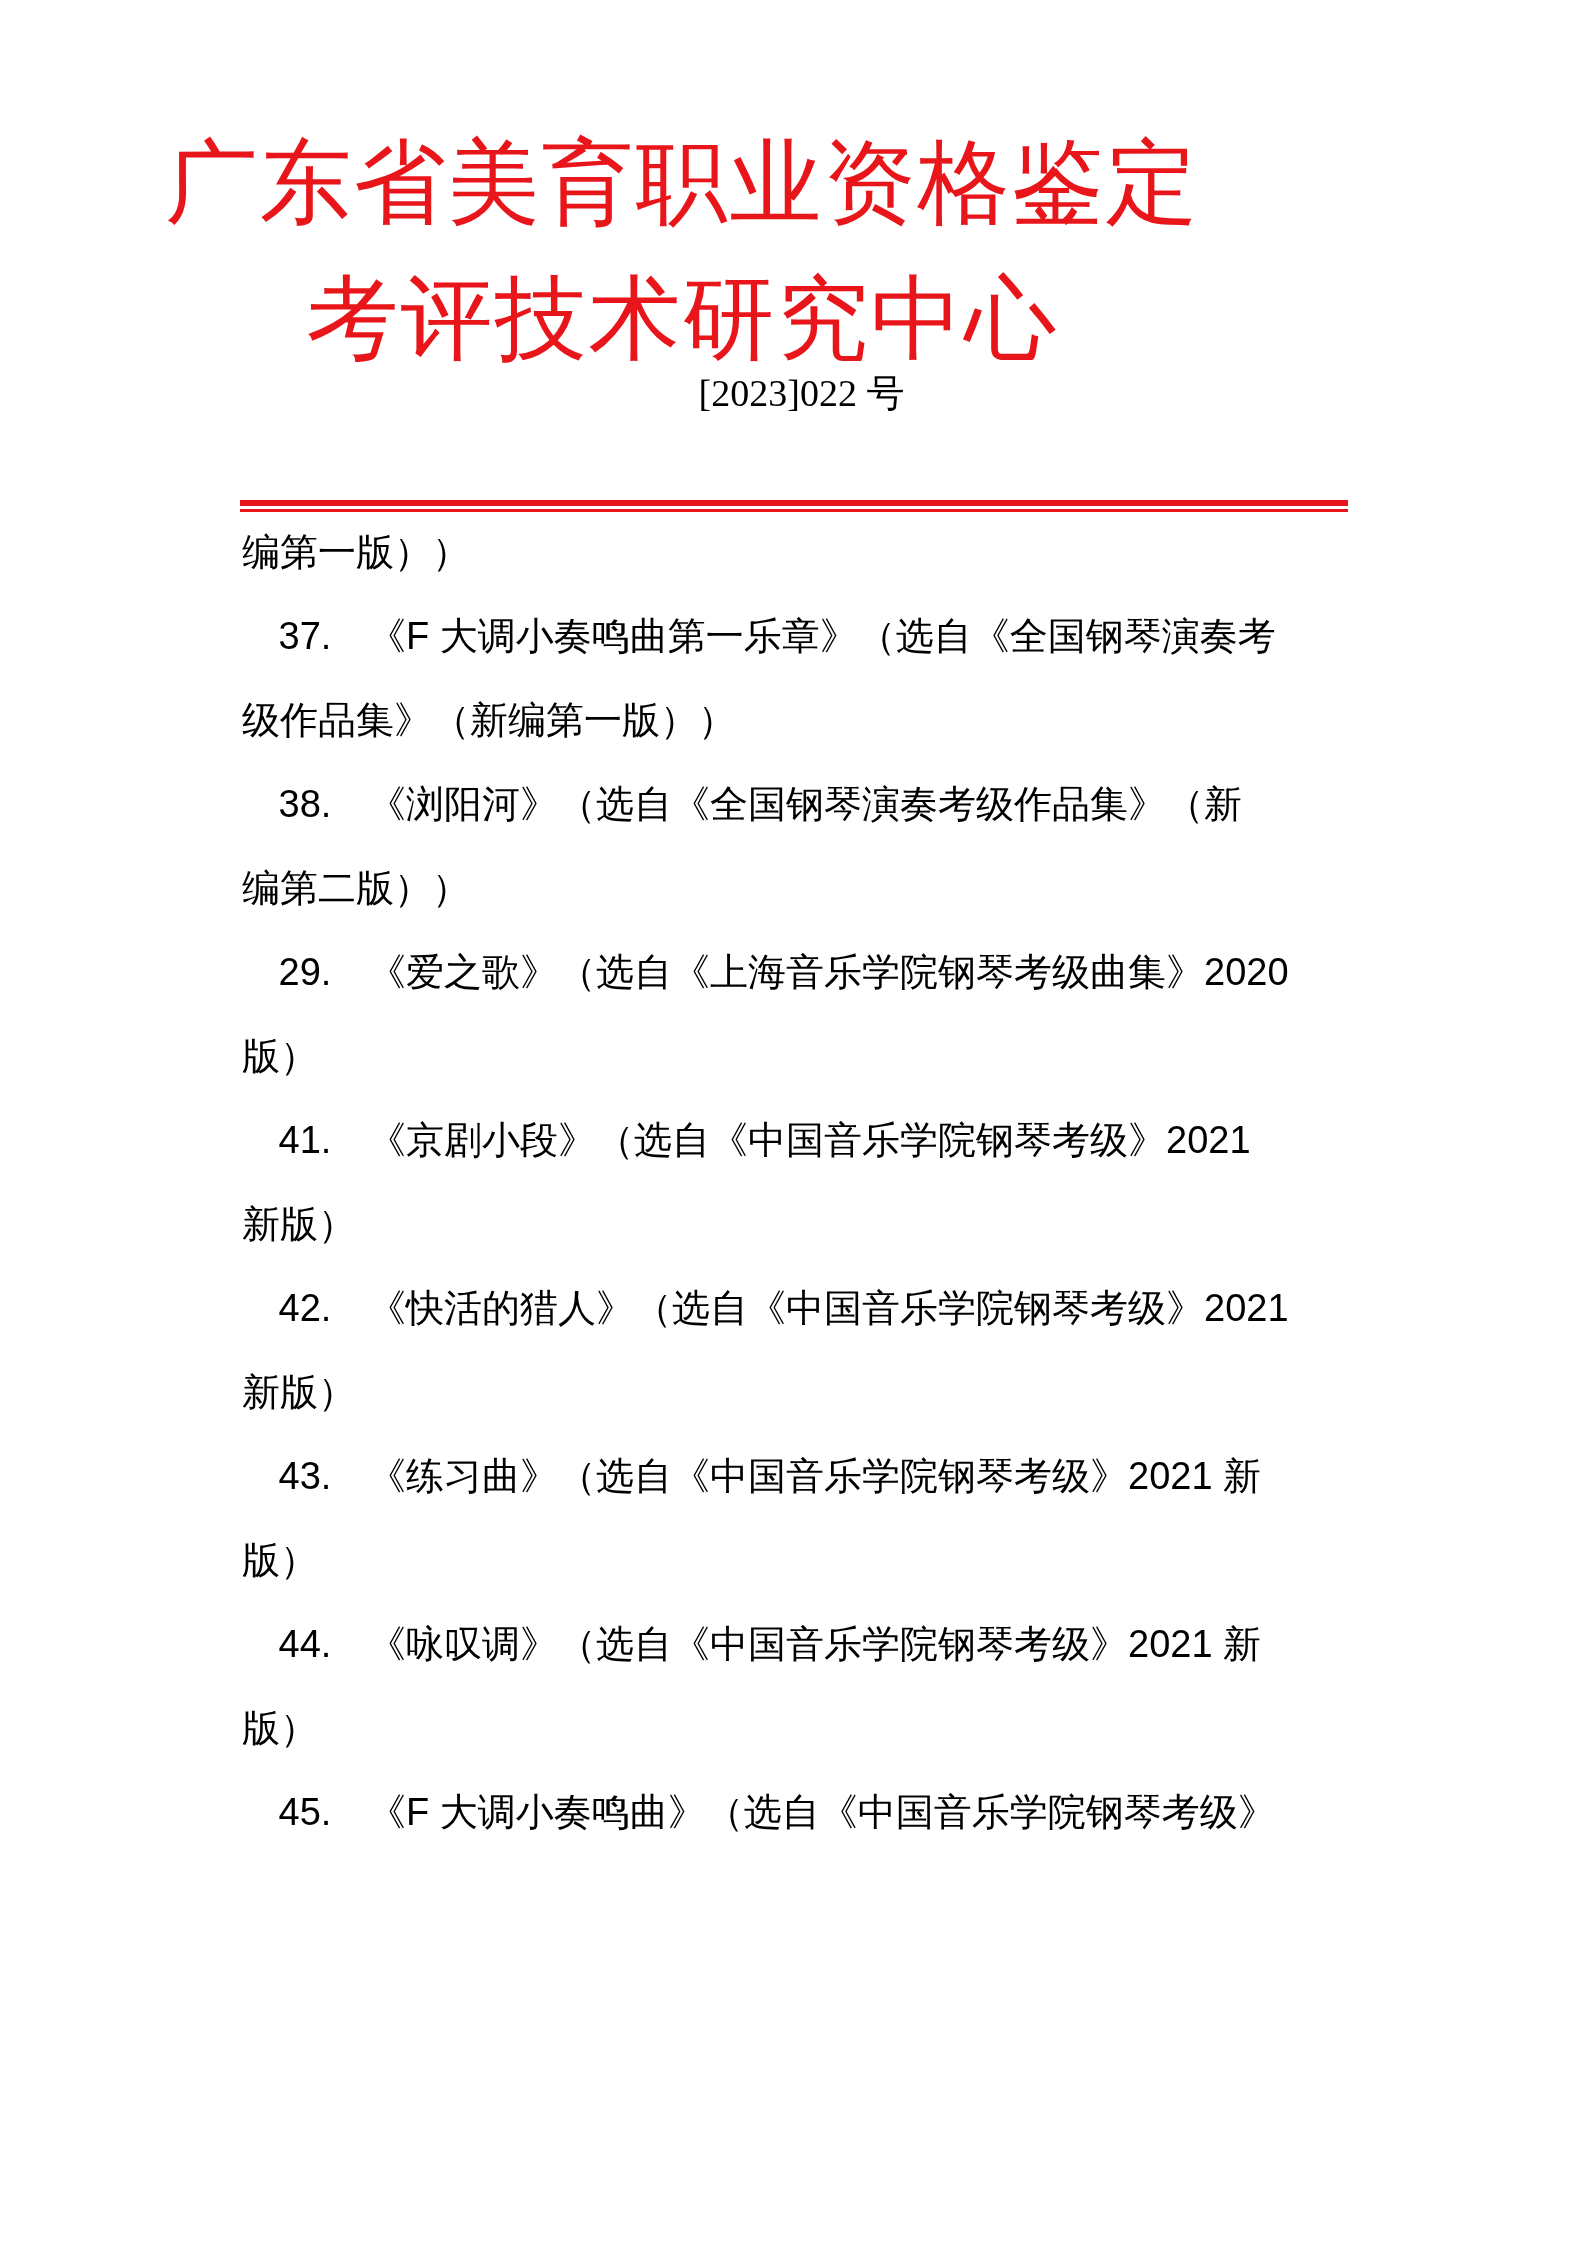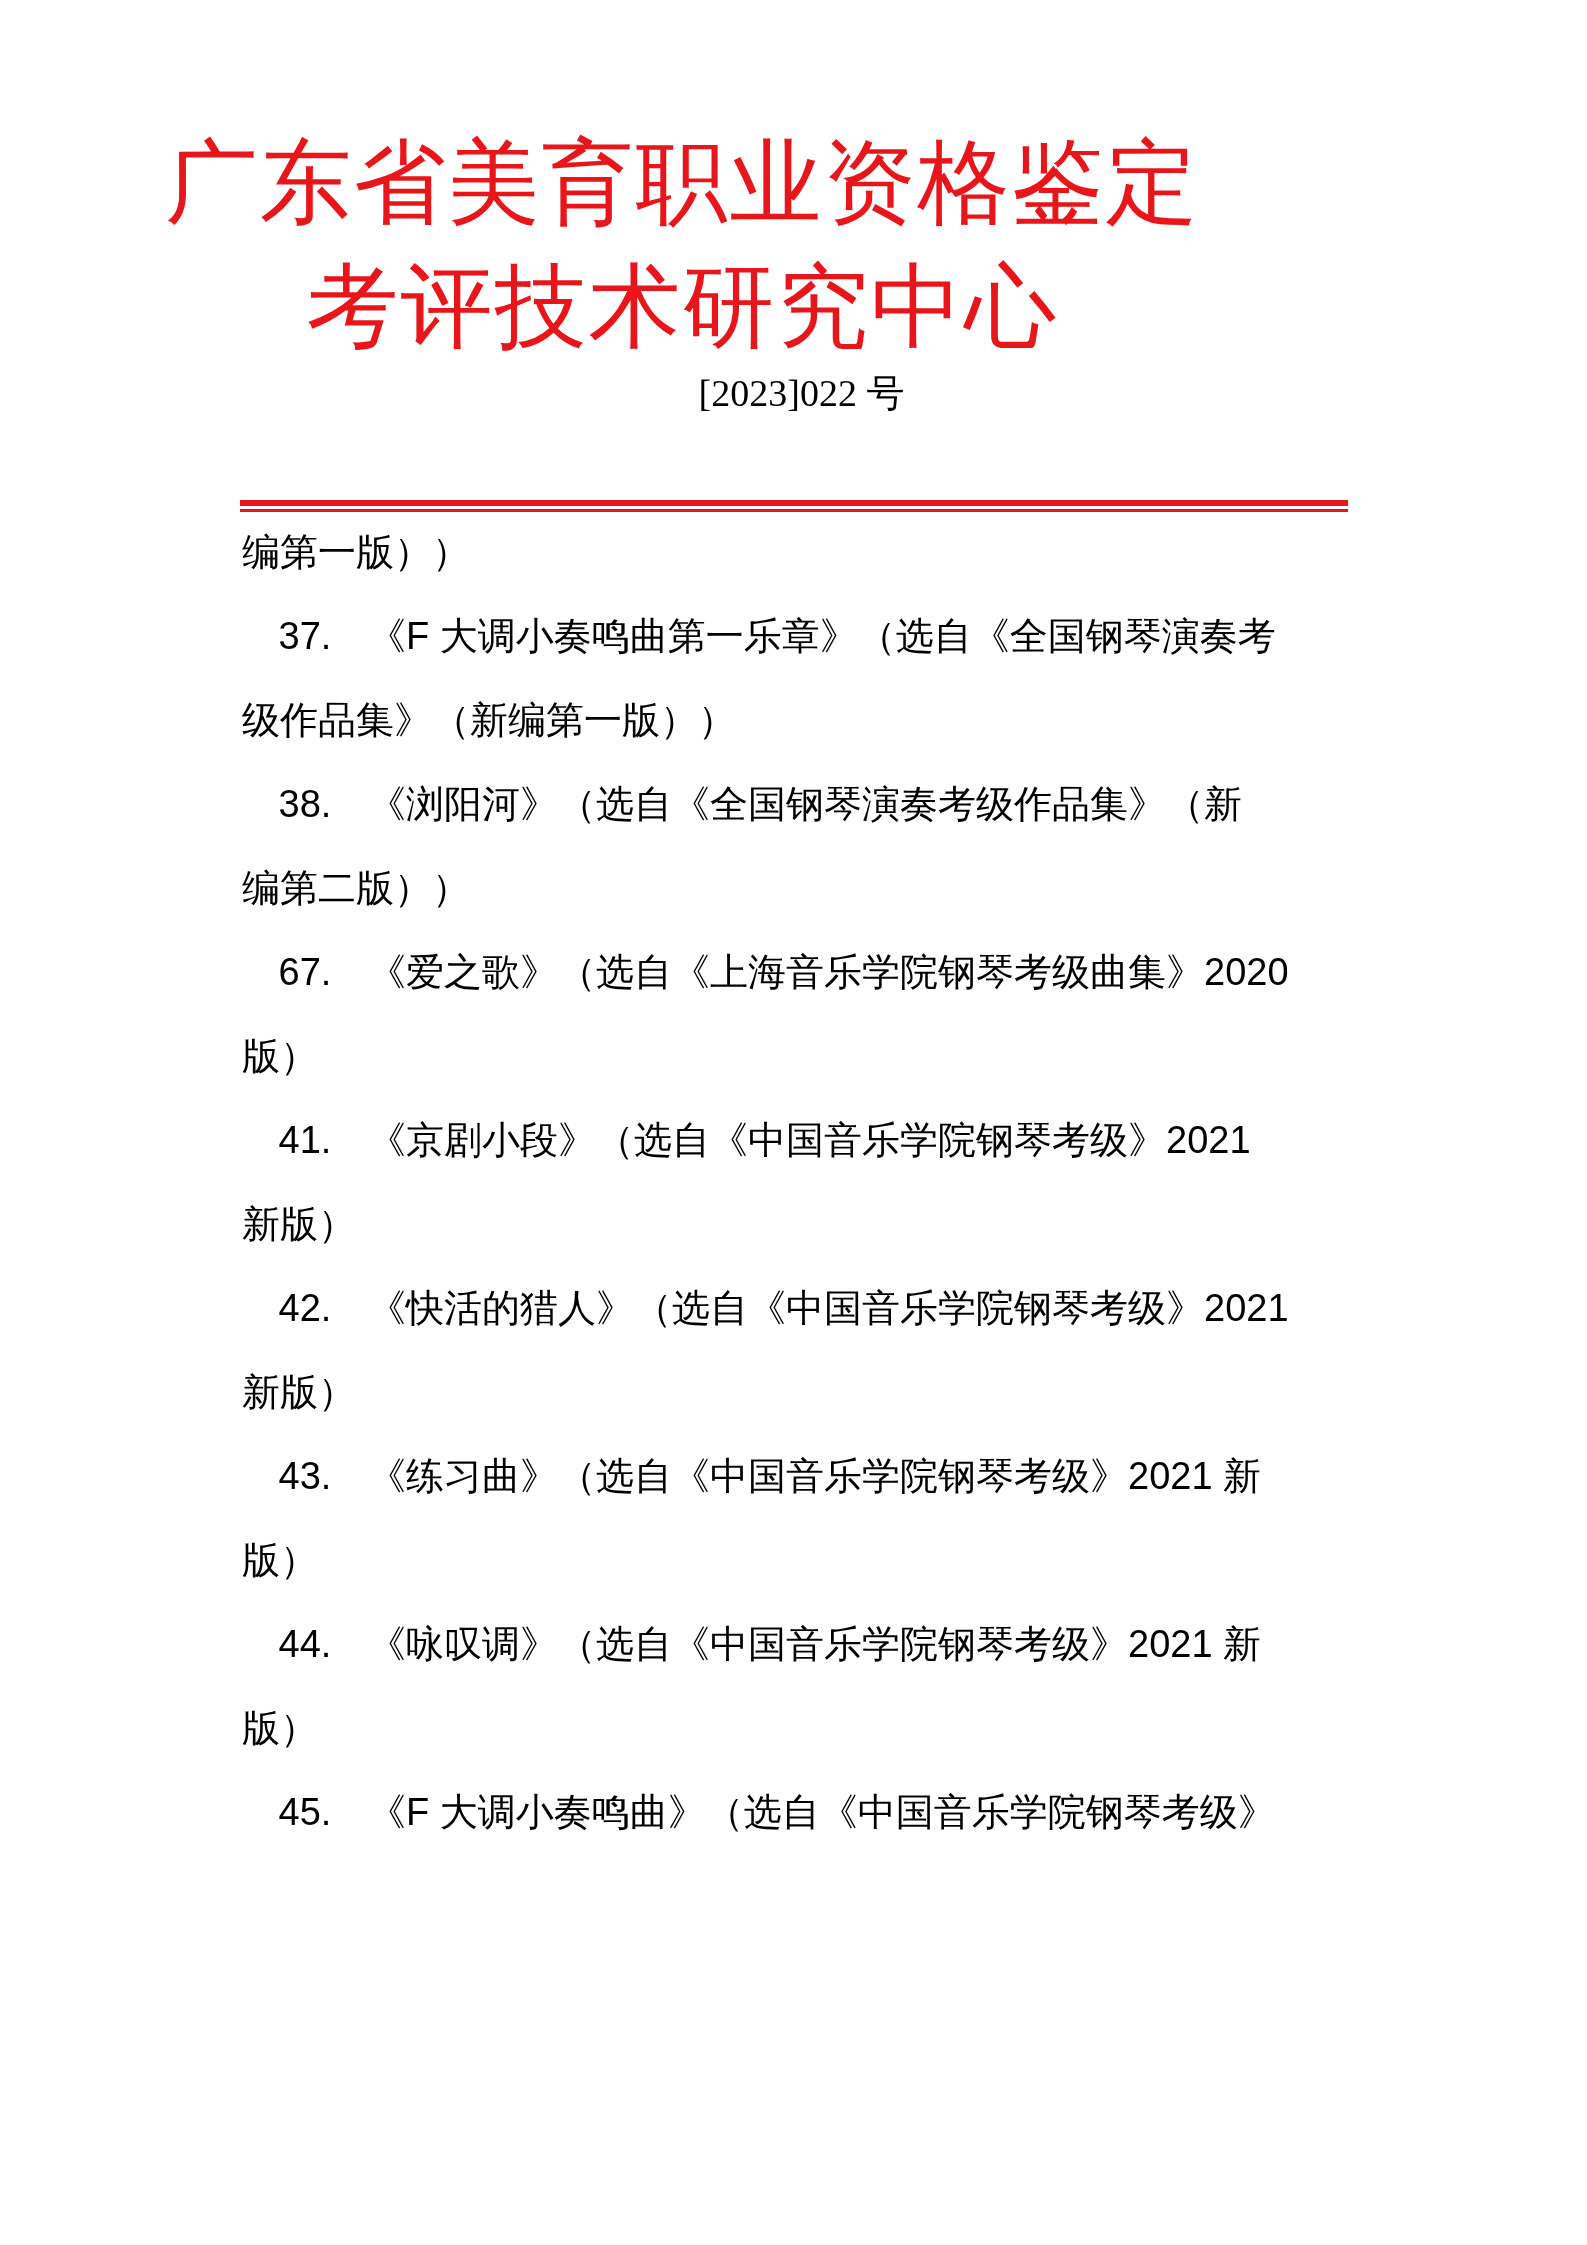--- a/index.html
+++ b/index.html
@@ -9,7 +9,7 @@
                color: #e8161a; font-family: "DejaVu Serif", "Liberation Serif", serif;
                font-size: 92px; line-height: 110px; letter-spacing: 2px; white-space: nowrap; }
   .org-title.l1 { top: 128px; }
-  .org-title.l2 { top: 252px; }
+  .org-title.l2 { top: 264px; }
   .doc-number { position: absolute; top: 368px; left: 8px; width: 1587px; text-align: center;
                 font-family: "Liberation Serif", "DejaVu Serif", serif; font-size: 38px; line-height: 50px; }
   .rule-thick { position: absolute; left: 240px; width: 1108px; top: 500px; height: 6px; background: #e8161a; }

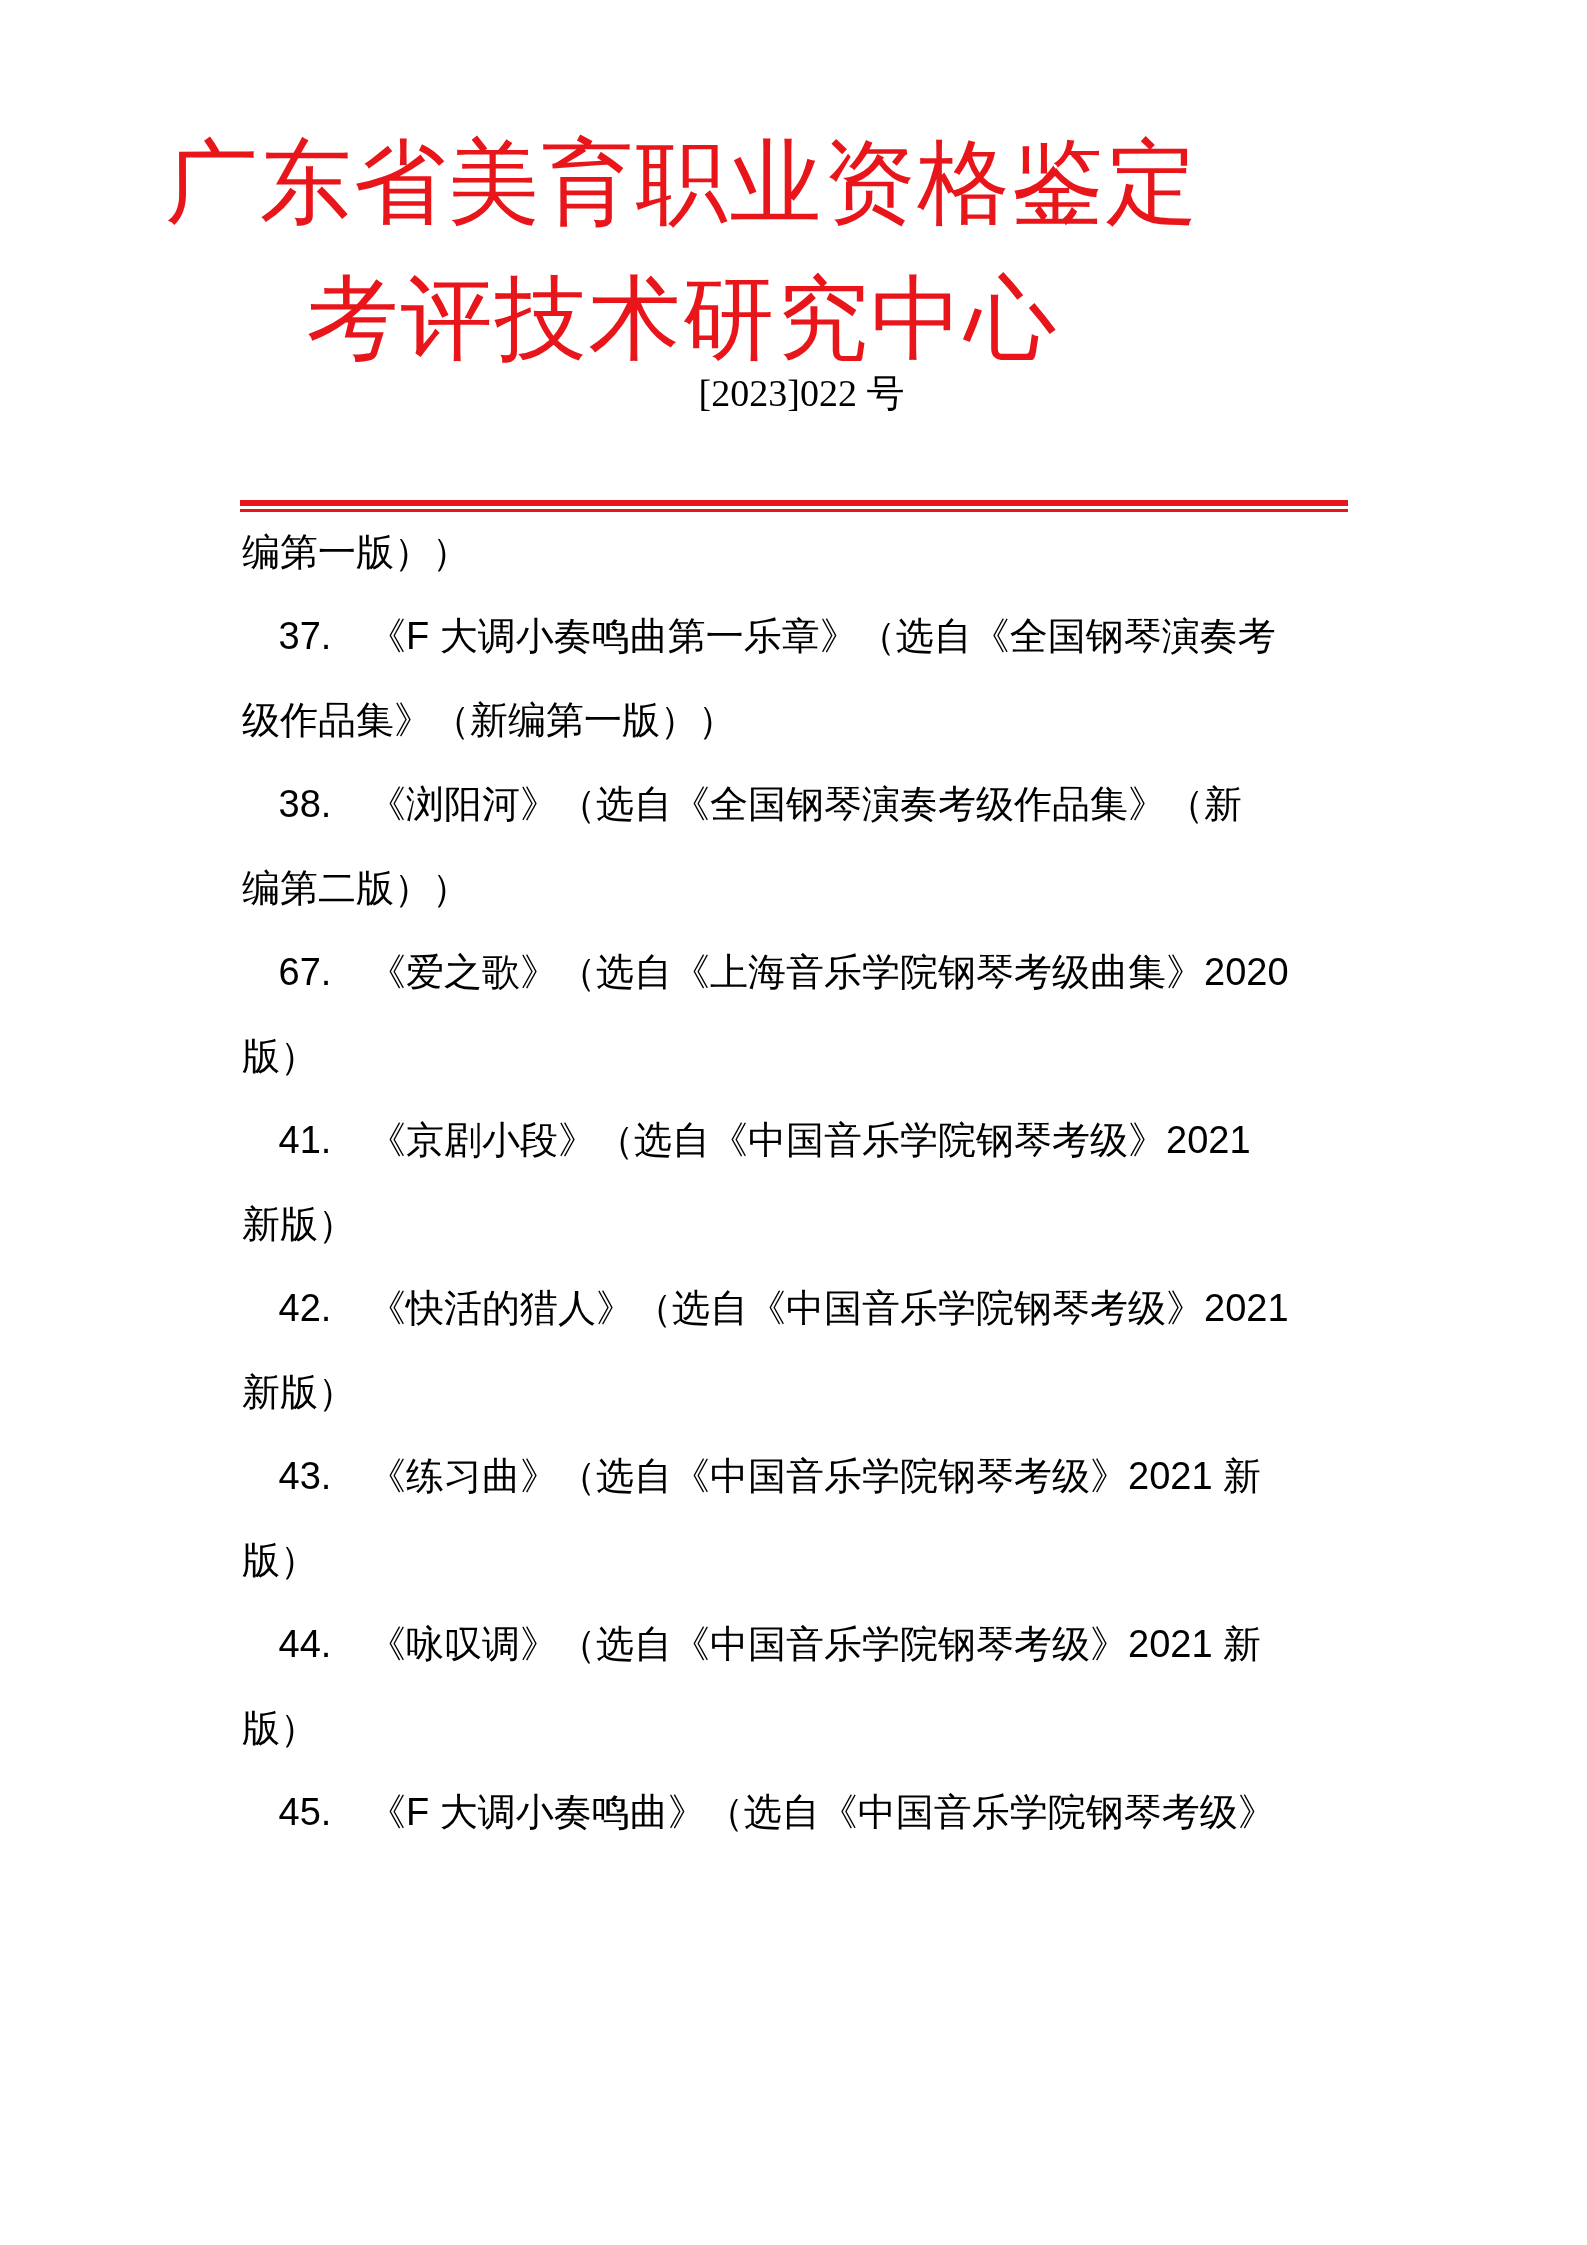--- a/index.html
+++ b/index.html
@@ -38,7 +38,7 @@
   <div class="line"><span class="num">38.</span><span>《浏阳河》（选自《全国钢琴演奏考级作品集》（新</span></div>
   <div class="line">编第二版））</div>
 
-  <div class="line"><span class="num">67.</span><span>《爱之歌》（选自《上海音乐学院钢琴考级曲集》2020</span></div>
+  <div class="line"><span class="num">29.</span><span>《爱之歌》（选自《上海音乐学院钢琴考级曲集》2020</span></div>
   <div class="line">版）</div>
 
 

